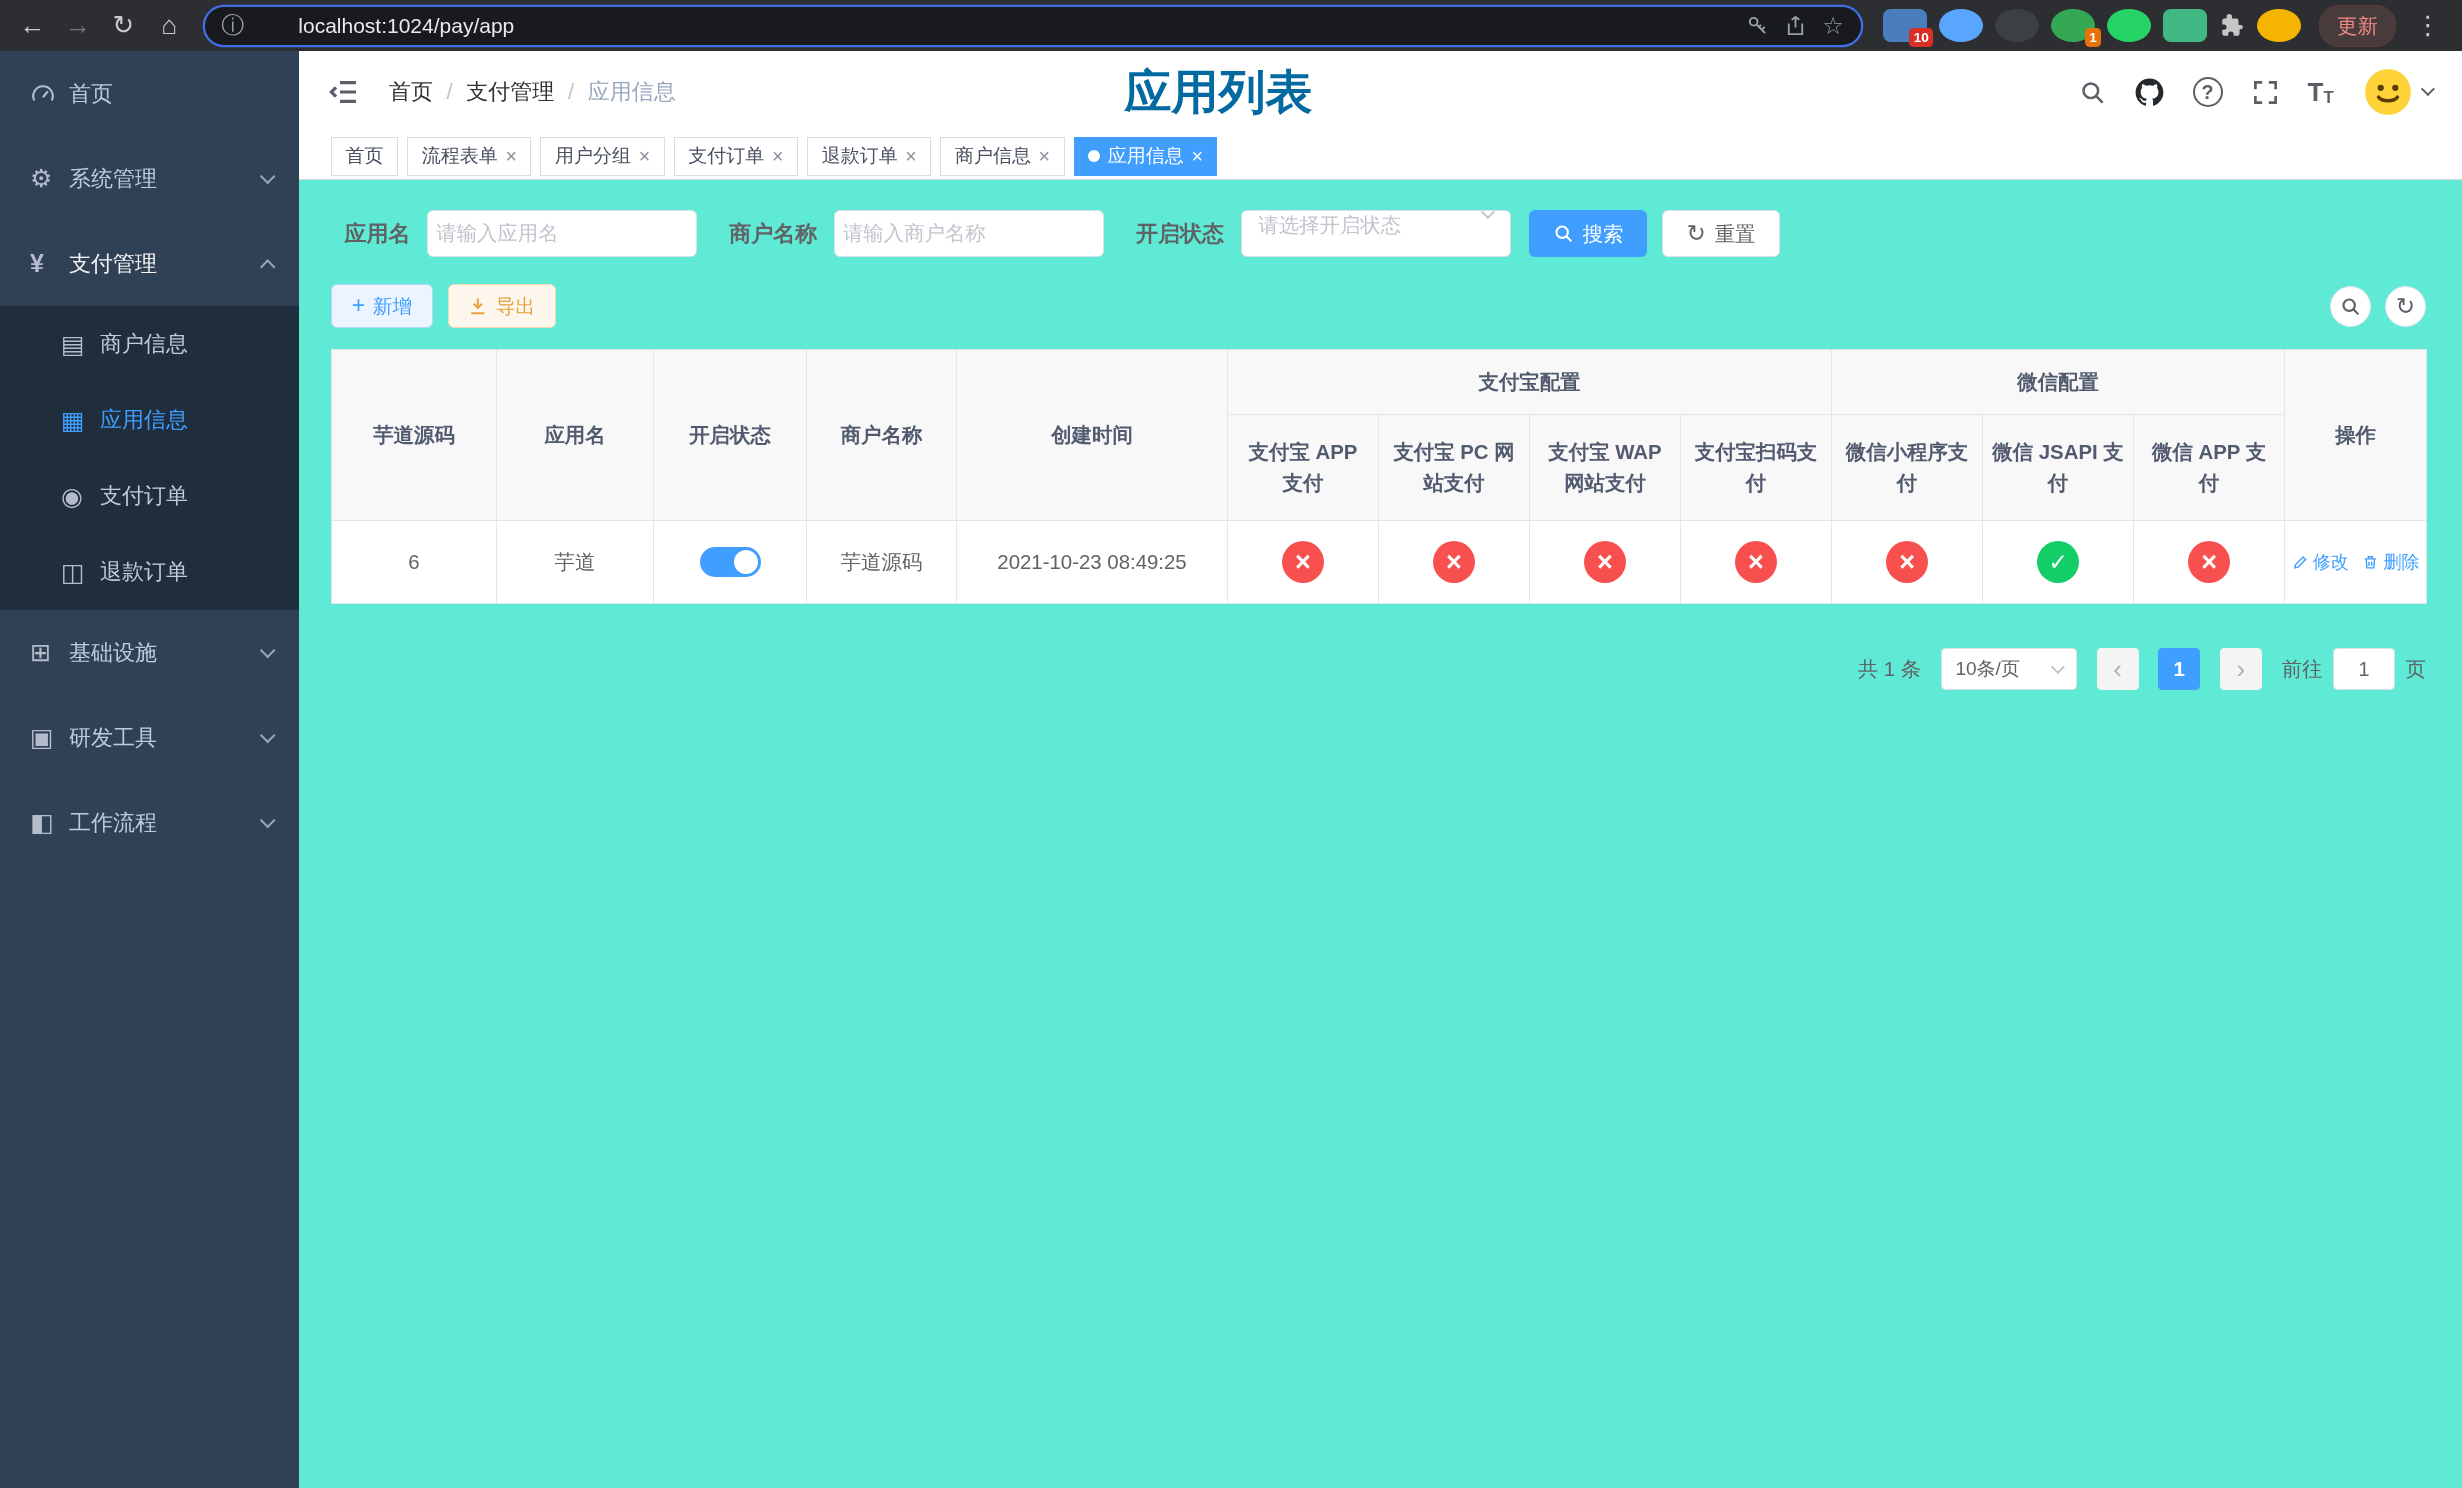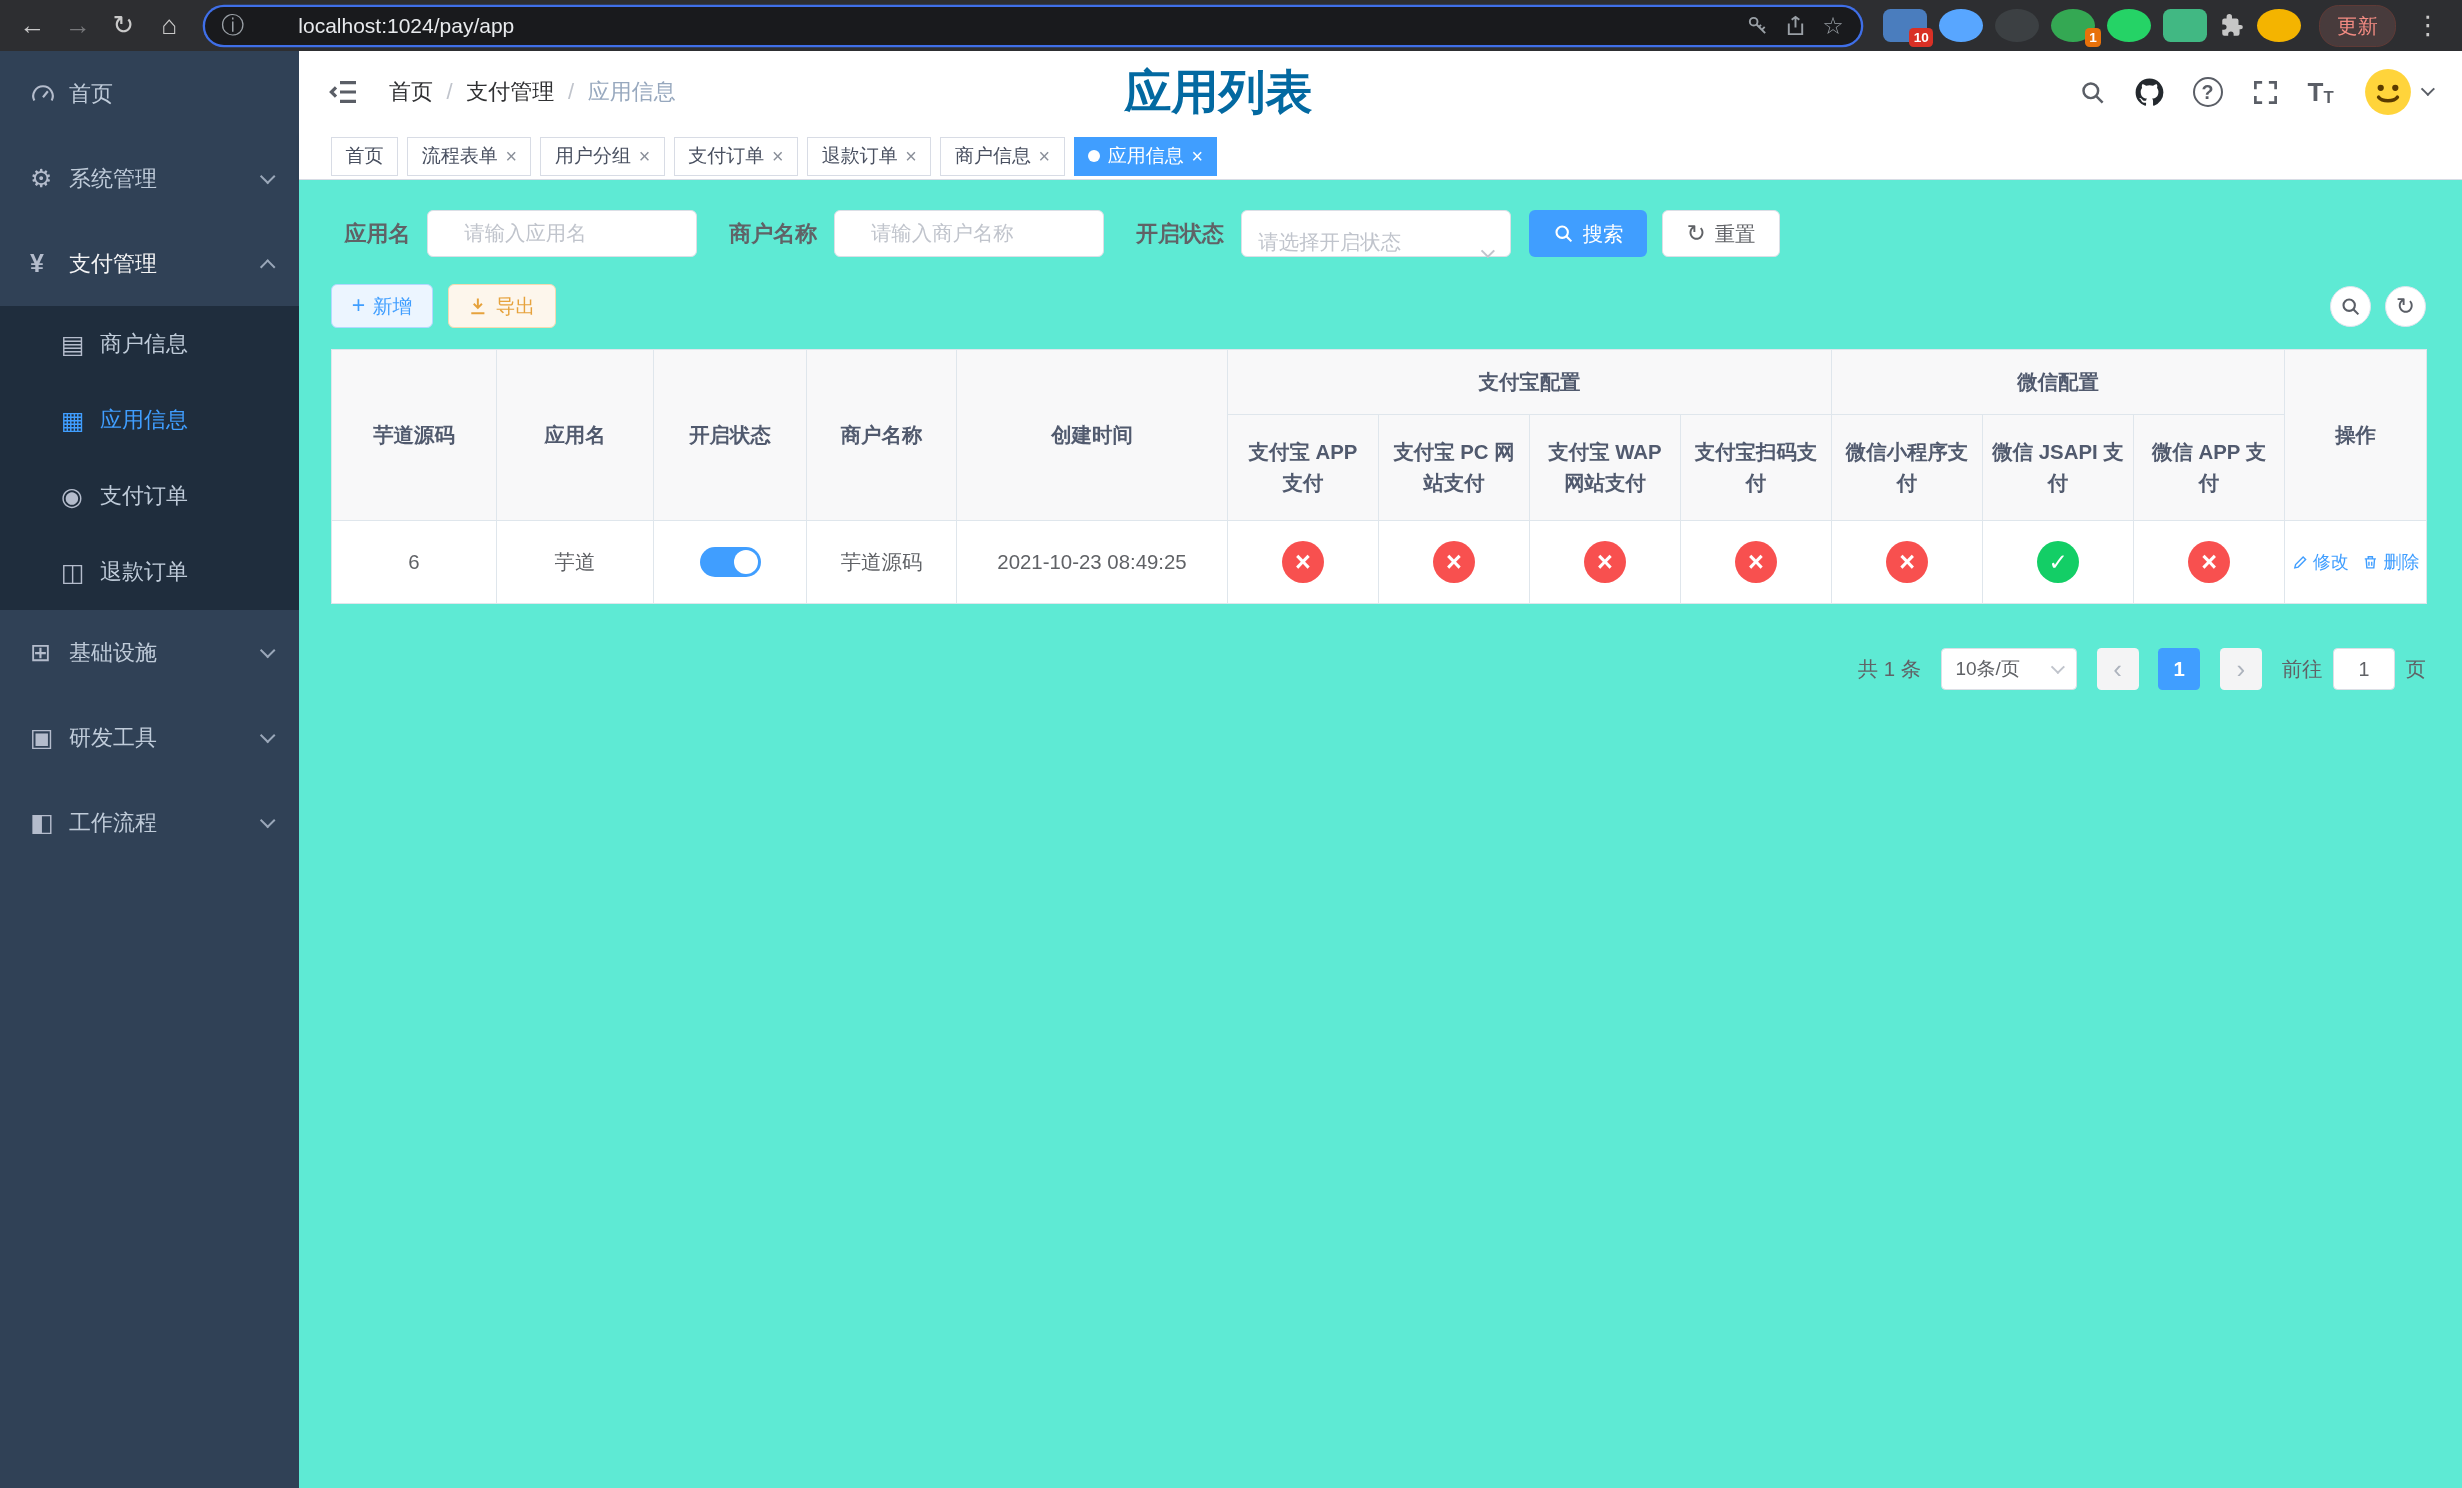--- a/index.html
+++ b/index.html
@@ -78,7 +78,7 @@
   .filter-row { display:flex; align-items:center; margin-left:13.6px; }
   .f-group { display:flex; align-items:center; margin-right:32px; }
   .f-label { font-size:22px; font-weight:600; color:#606266; margin-right:16.7px; white-space:nowrap; }
-  .f-input { width:270px; height:47px; border:1.5px solid #dcdfe6; border-radius:6px; padding:0 36px; font-size:20.4px;
+  .f-input { width:270px; height:47px; border:1.5px solid #dcdfe6; border-radius:6px; padding:0 8px; font-size:20.4px;
              color:#606266; outline:none; background:#fff; font-family:inherit; }
   .f-input::placeholder { color:#c0c4cc; }
   .f-select { width:270px; height:47px; border:1.5px solid #dcdfe6; border-radius:6px; display:flex; align-items:flex-end;

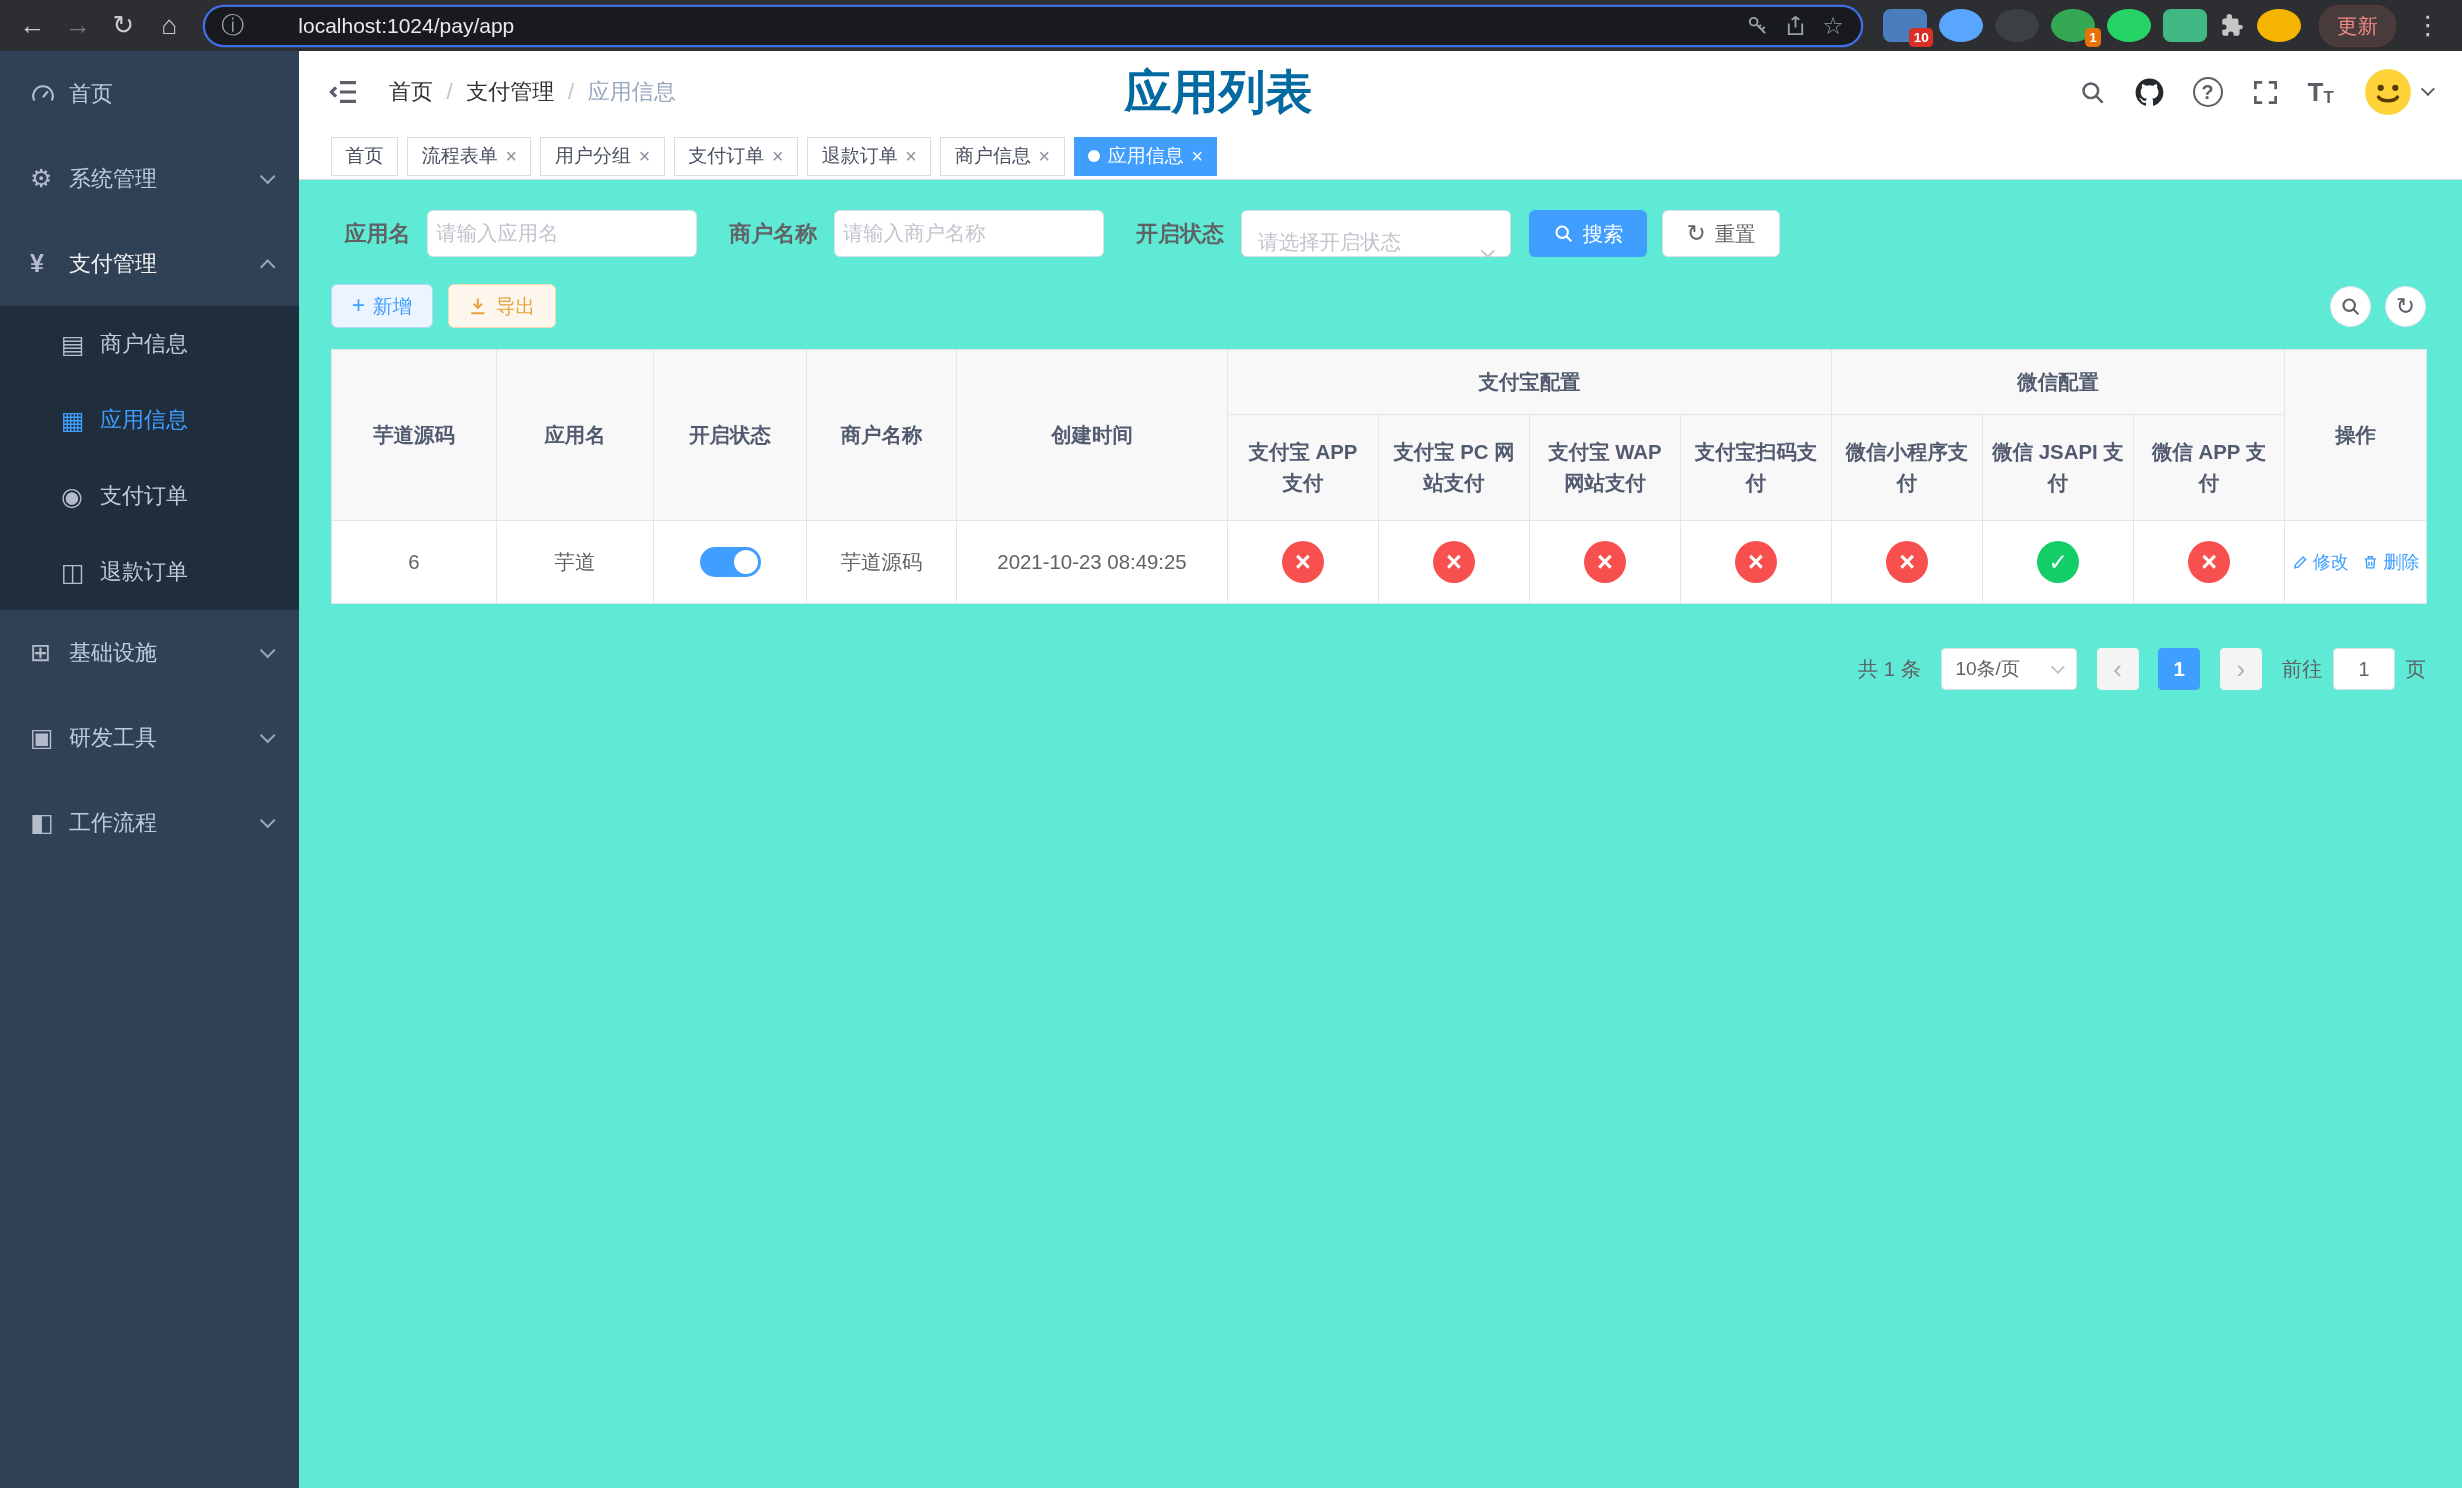--- a/index.html
+++ b/index.html
@@ -81,7 +81,7 @@
   .f-input { width:270px; height:47px; border:1.5px solid #dcdfe6; border-radius:6px; padding:0 8px; font-size:20.4px;
              color:#606266; outline:none; background:#fff; font-family:inherit; }
   .f-input::placeholder { color:#c0c4cc; }
-  .f-select { width:270px; height:47px; border:1.5px solid #dcdfe6; border-radius:6px; display:flex; align-items:flex-end;
+  .f-select { width:270px; height:47px; border:1.5px solid #dcdfe6; border-radius:6px; display:flex; align-items:flex-start;
               justify-content:space-between; padding:0 16.7px; background:#fff; cursor:pointer; }
   .f-select .ph { color:#c0c4cc; font-size:20.4px; }
   .sel-caret { width:9.8px; height:9.8px; border-right:2.3px solid #c0c4cc; border-bottom:2.3px solid #c0c4cc;

